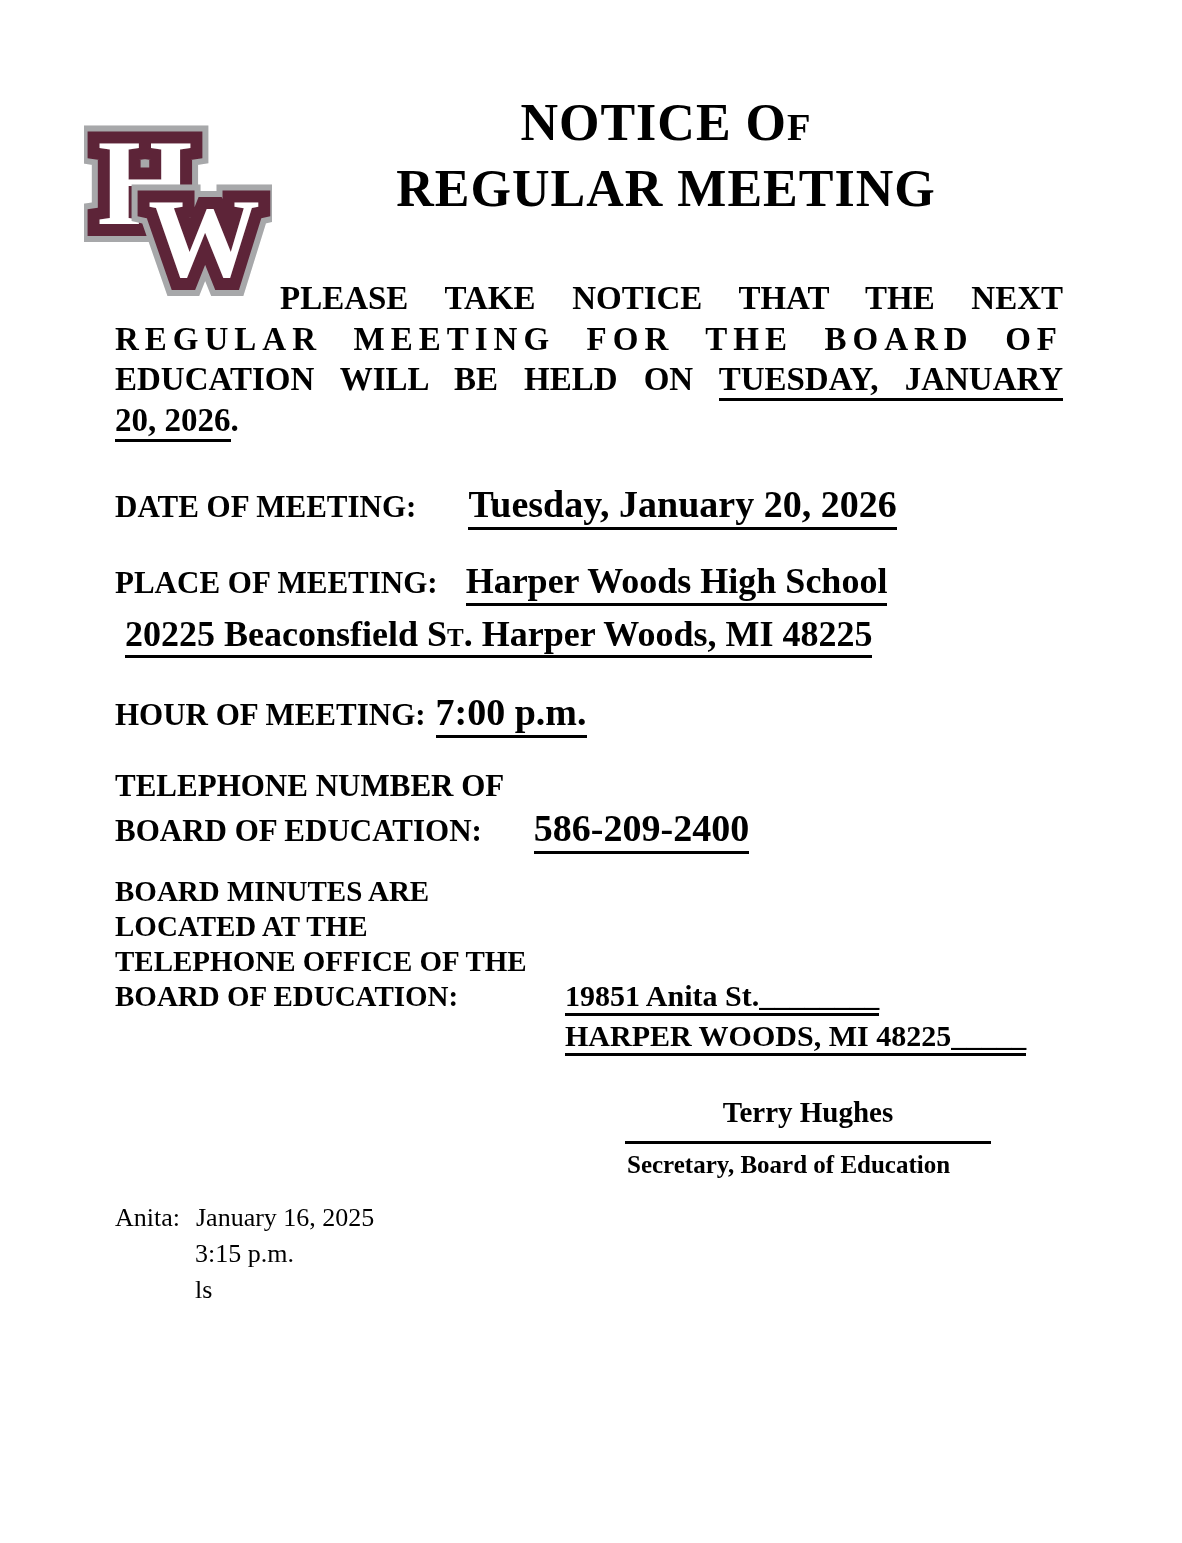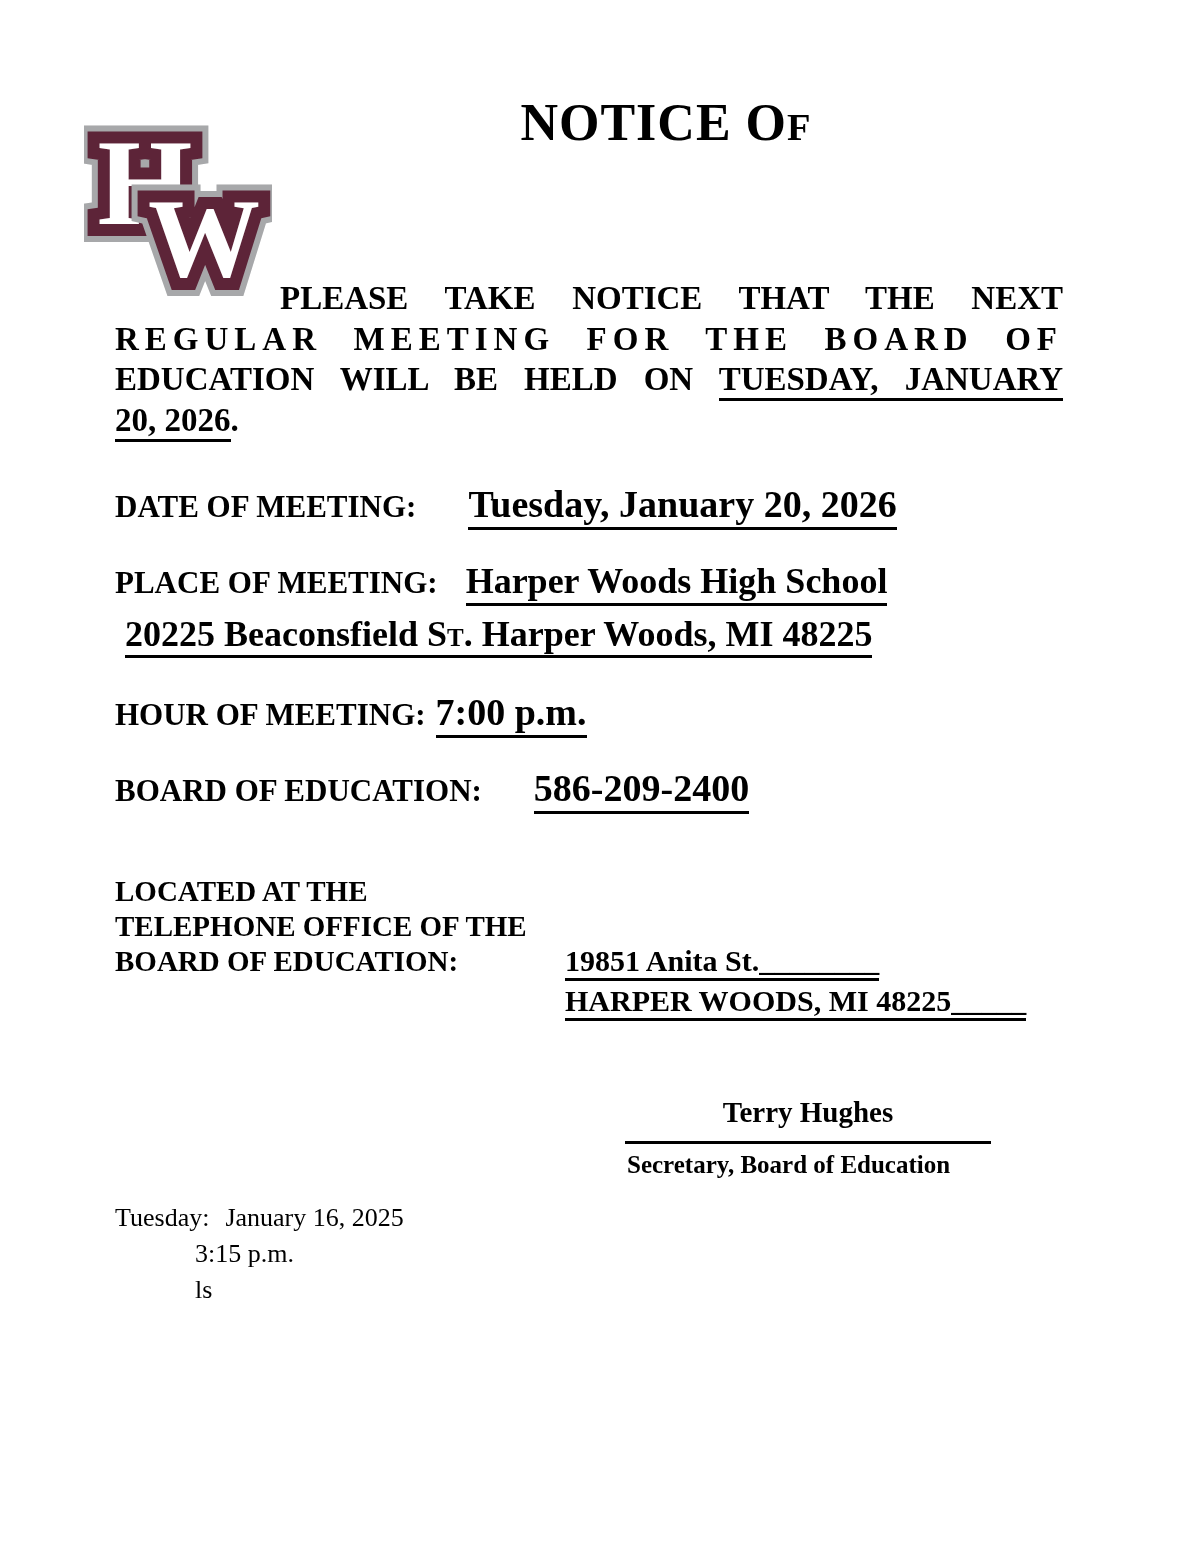--- a/index.html
+++ b/index.html
@@ -88,6 +88,7 @@
 
   <div class="title">
     <div><span>NOTICE O</span><span class="small-f">F</span></div>
+    <div>REGULAR MEETING</div>
   </div>
 
   <div class="intro">

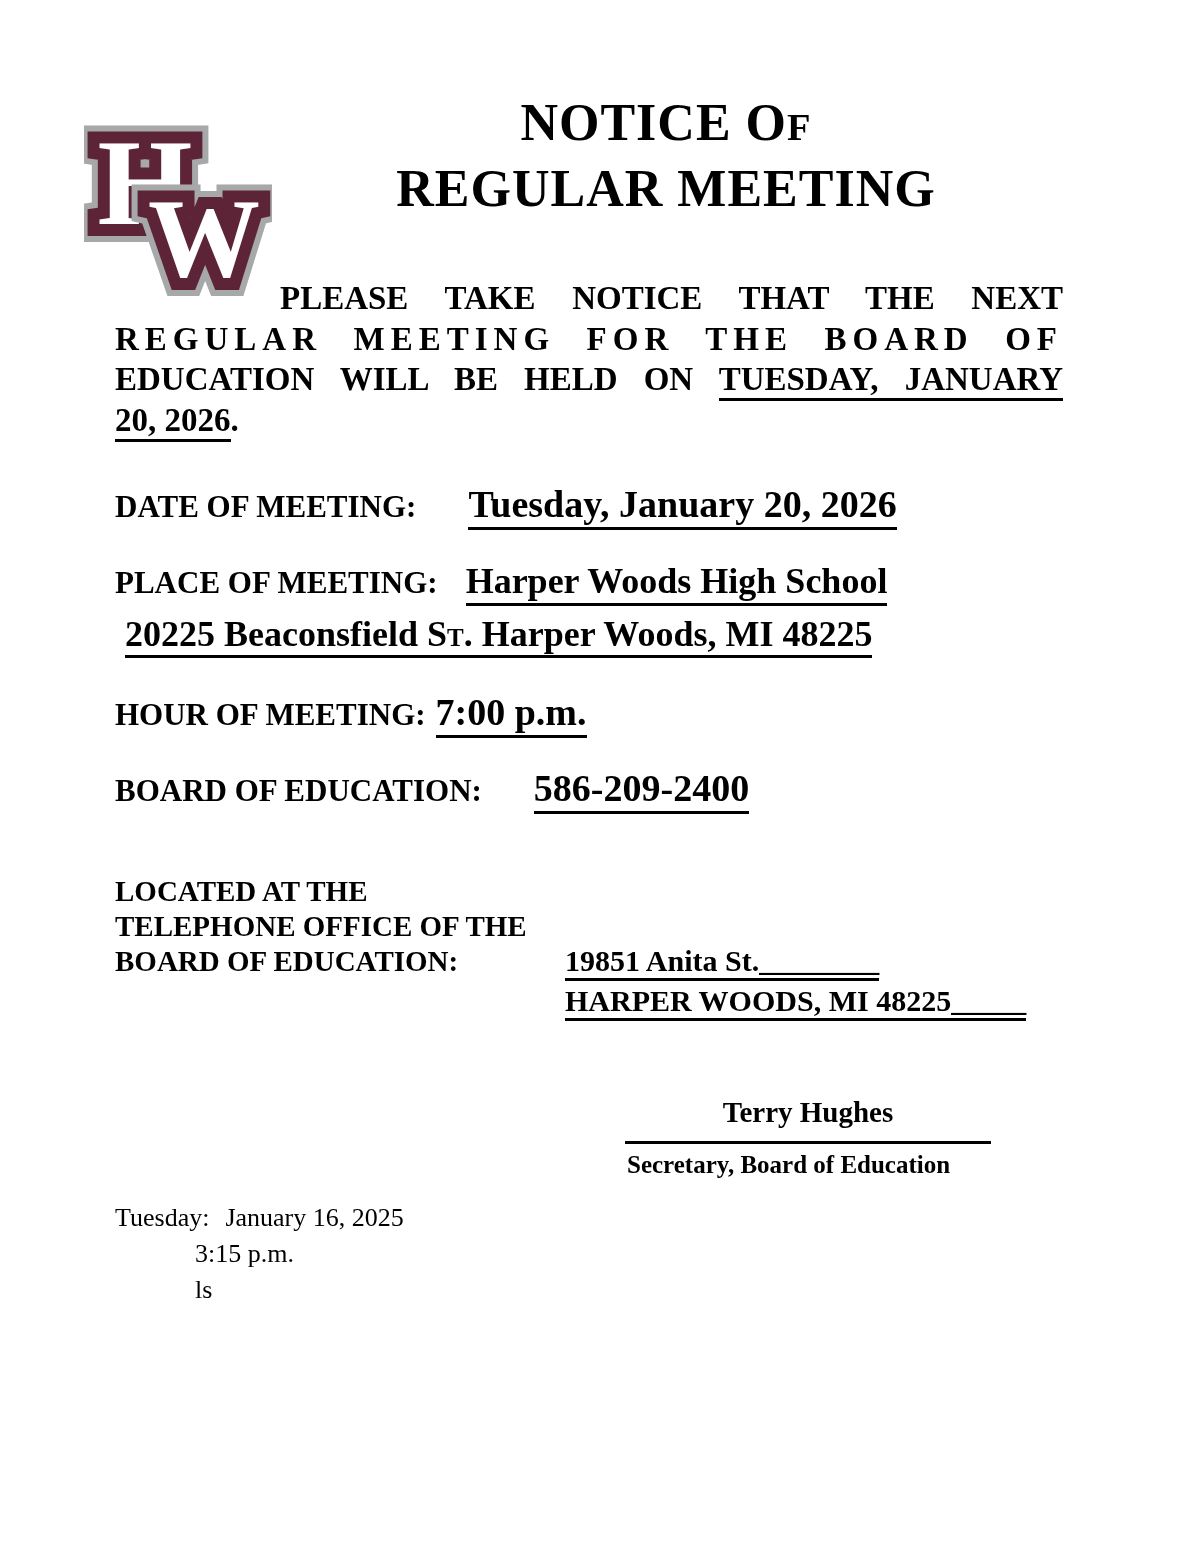--- a/index.html
+++ b/index.html
@@ -119,6 +119,7 @@
   </div>
 
   <div class="phone-block">
+    <div class="phone-l1">TELEPHONE NUMBER OF</div>
     <div class="phone-l2">
       <span class="lbl">BOARD OF EDUCATION:</span>
       <span class="bigval">586-209-2400</span>

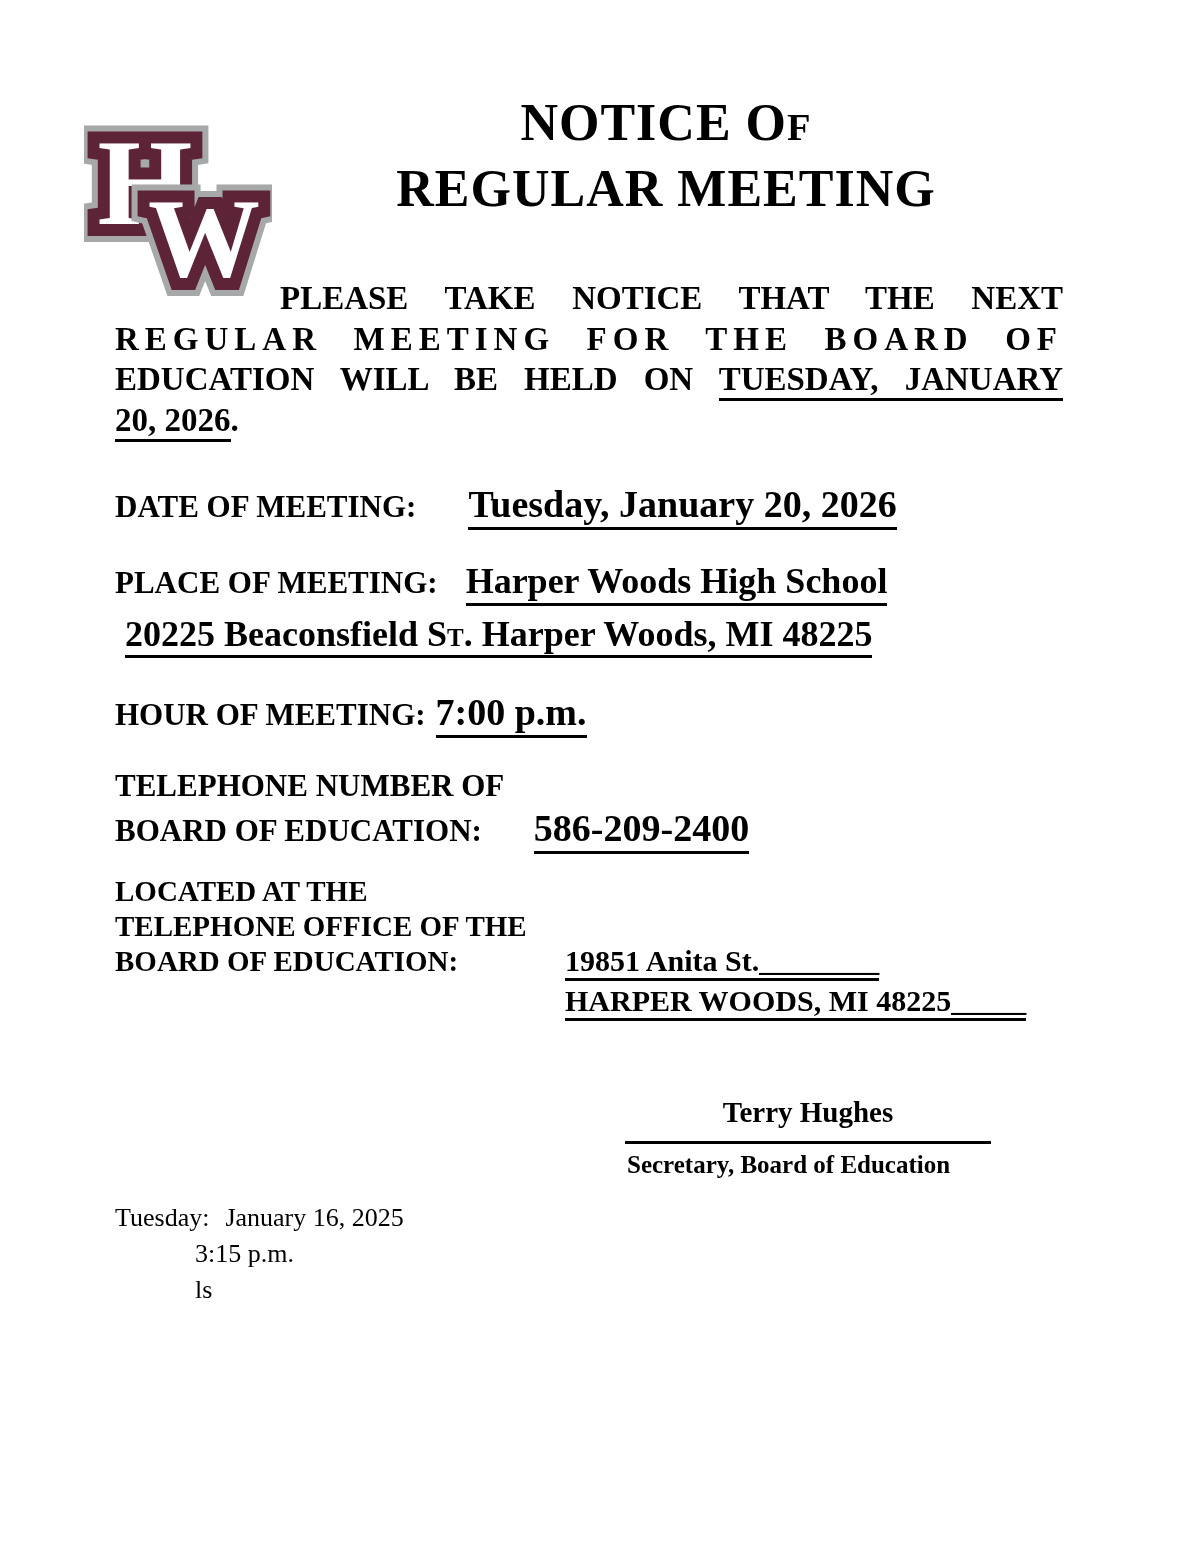--- a/index.html
+++ b/index.html
@@ -127,6 +127,7 @@
   </div>
 
   <div class="minutes">
+    <div class="mrow">BOARD MINUTES ARE</div>
     <div class="mrow">LOCATED AT THE</div>
     <div class="mrow">TELEPHONE OFFICE OF THE</div>
     <div class="mrow">

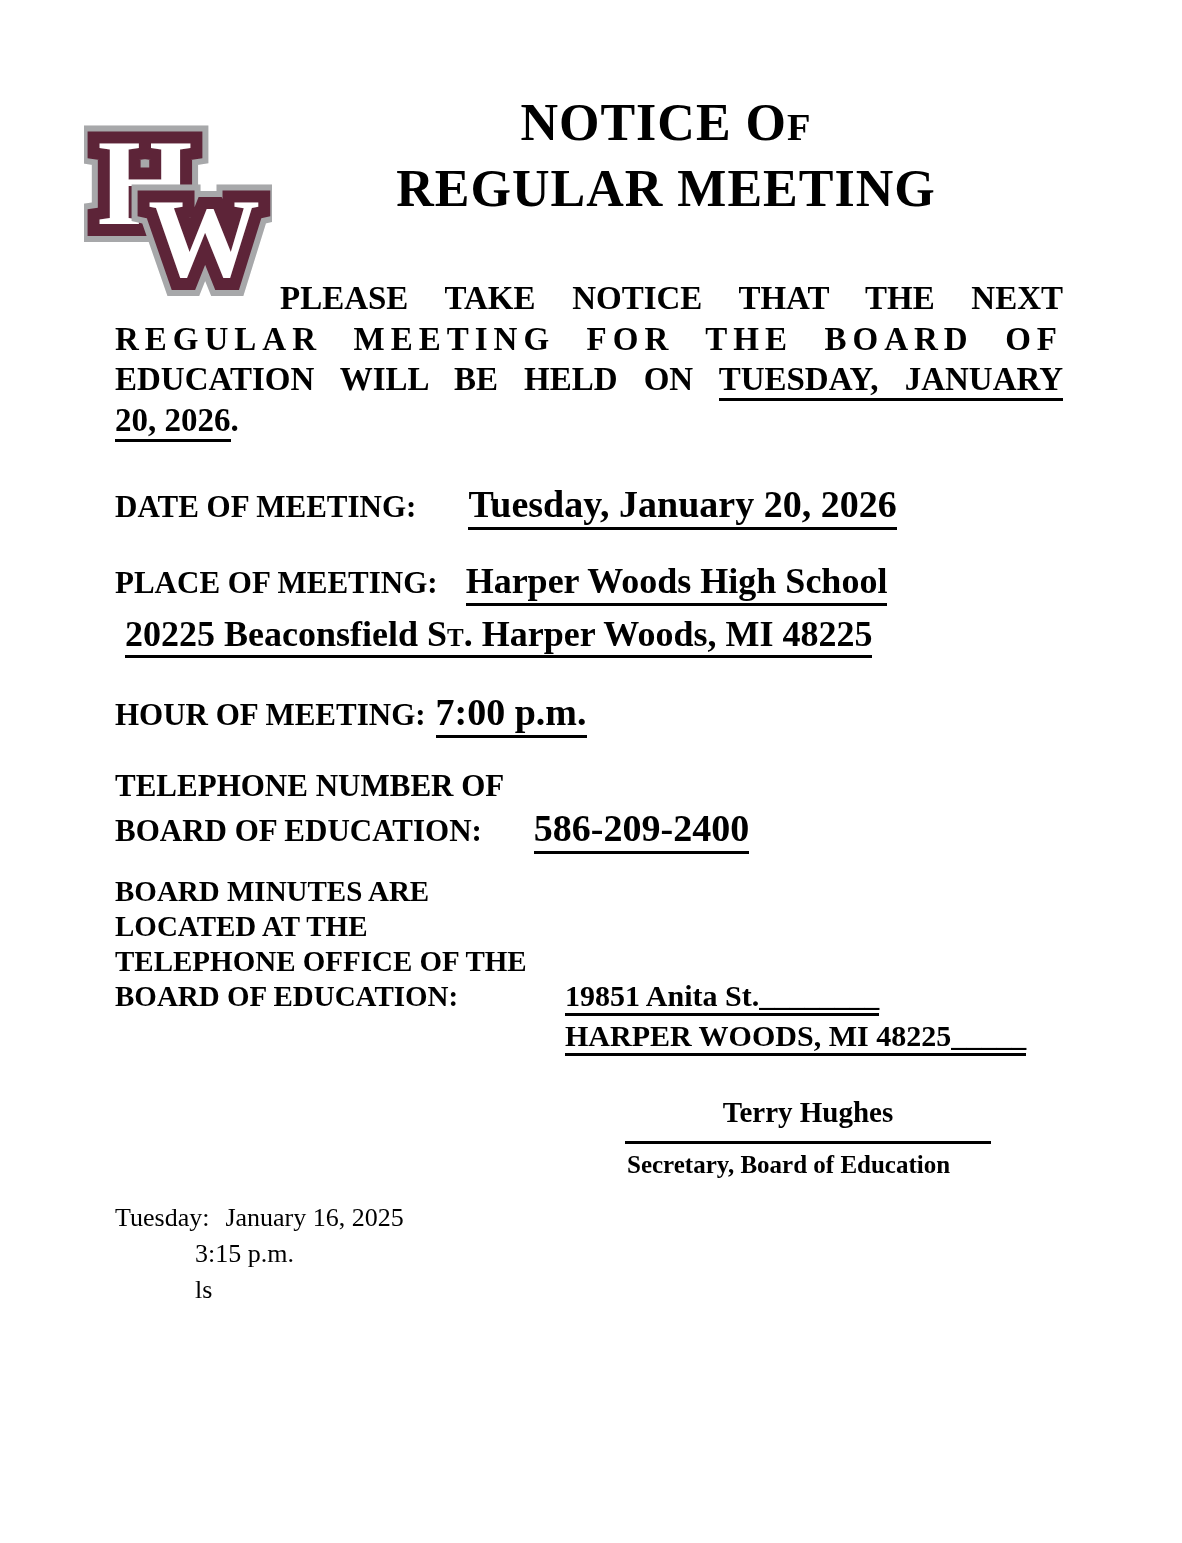--- a/index.html
+++ b/index.html
@@ -146,7 +146,7 @@
 
   <div class="posted">
     <div>
-      <span>Tuesday:</span><span class="pdate">January 16, 2025</span>
+      <span>Anita:</span><span class="pdate">January 16, 2025</span>
     </div>
     <div class="pindent">3:15 p.m.</div>
     <div class="pindent">ls</div>

